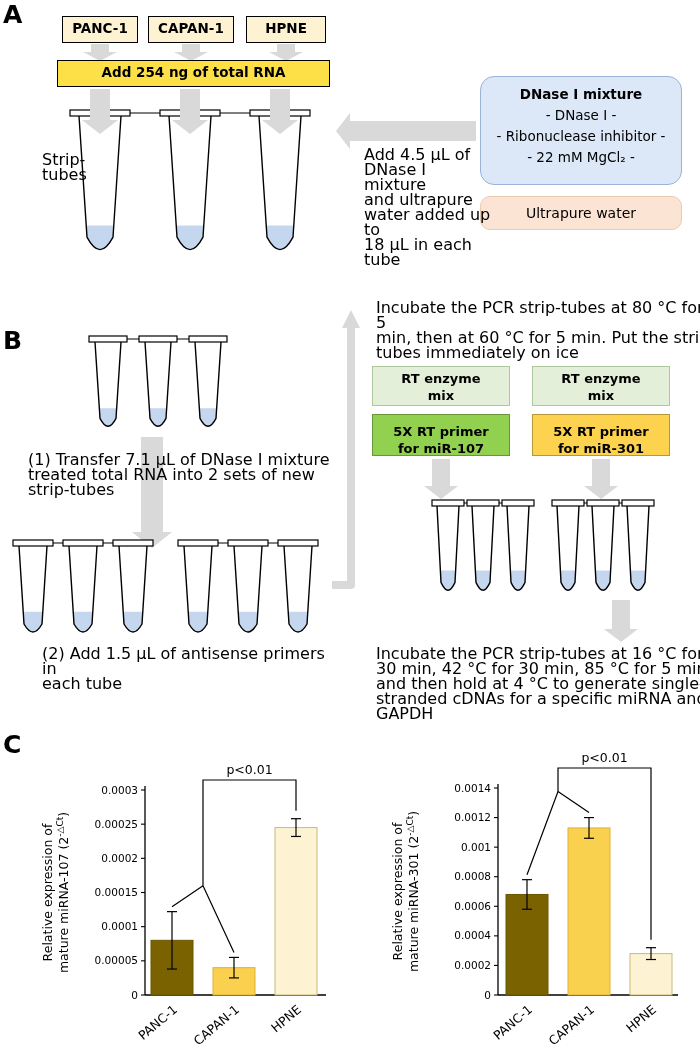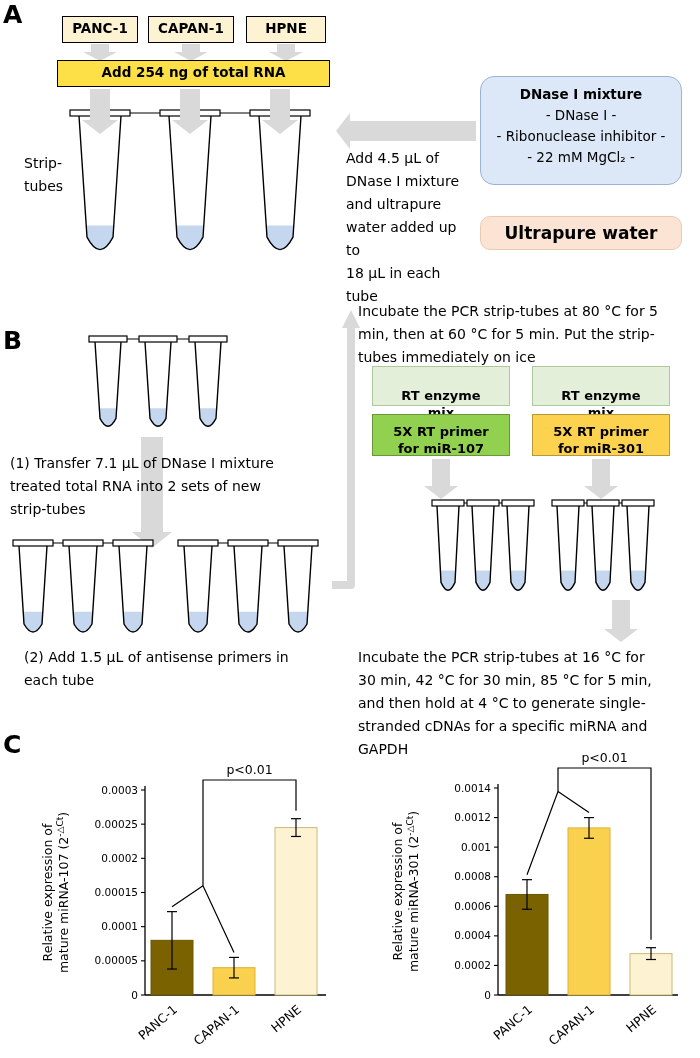--- a/index.html
+++ b/index.html
@@ -7,7 +7,7 @@
   body{font-family:"DejaVu Sans","Liberation Sans",sans-serif;color:#000;}
   #figure{position:relative;width:700px;height:1058px;background:#fff;overflow:hidden;}
   #figure > div, #figure > svg{position:absolute;}
-  .txt{font-size:14px;line-height:23px;}
+  .txt{font-size:16px;line-height:15px;margin-left:18px;}
   .pre{white-space:pre-line;}
   .center{}
   .plabel{font-size:25px;font-weight:bold;line-height:26px;}

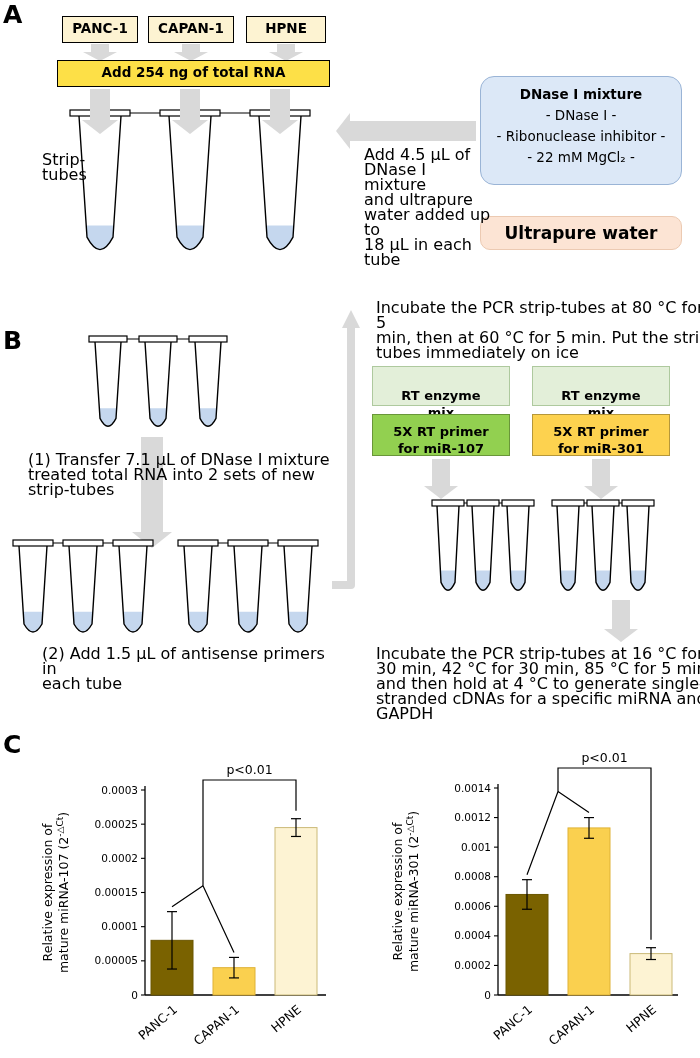--- a/index.html
+++ b/index.html
@@ -15,7 +15,7 @@
   .bluebox{border:1.5px solid #9ab4d6;border-radius:14px;text-align:center;font-size:13.5px;padding-top:9px;}
   .bluebox .btitle{font-weight:bold;margin-bottom:3px;}
   .bluebox .bitems{line-height:21px;}
-  .peachbox{border:1px solid #eccab2;border-radius:10px;text-align:center;font-size:17px;font-weight:bold;margin-top:20px;}
+  .peachbox{border:1px solid #eccab2;border-radius:10px;text-align:center;font-size:14px;font-weight:normal;}
   .greenbox{border:1.5px solid #aec99e;text-align:center;font-size:13px;line-height:17px;padding-top:20px;font-weight:bold;}
   .primerbox{border:1.5px solid rgba(0,0,0,0.28);text-align:center;font-size:13px;line-height:17px;padding-top:8px;font-weight:bold;}
   svg text{font-family:"DejaVu Sans","Liberation Sans",sans-serif;fill:#000;}

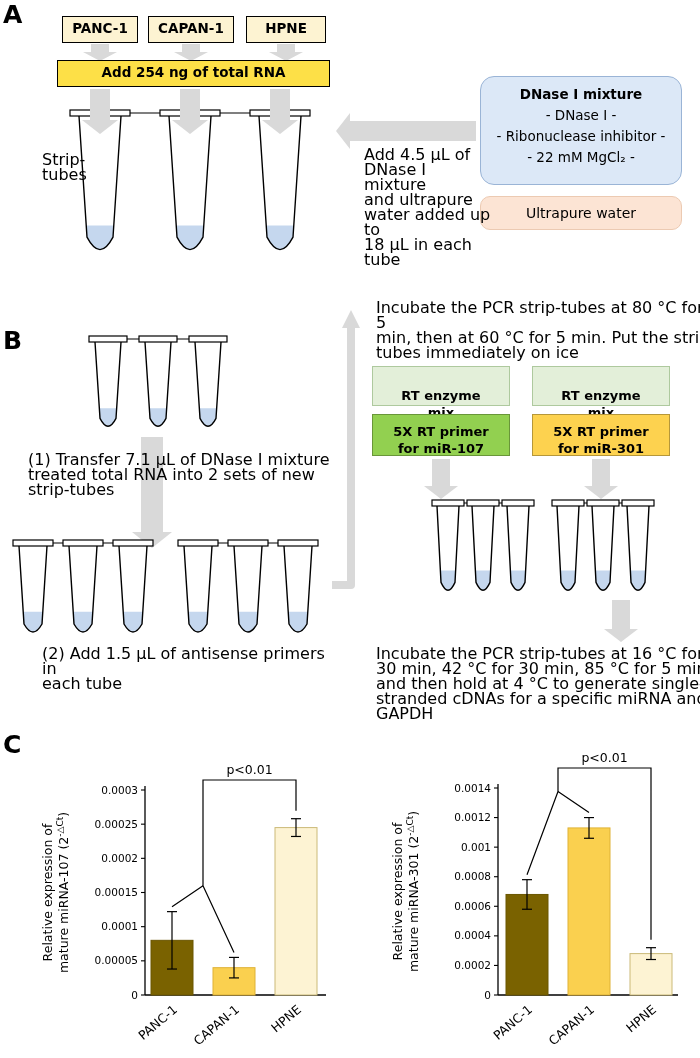--- a/index.html
+++ b/index.html
@@ -16,7 +16,7 @@
   .bluebox .btitle{font-weight:bold;margin-bottom:3px;}
   .bluebox .bitems{line-height:21px;}
   .peachbox{border:1px solid #eccab2;border-radius:10px;text-align:center;font-size:14px;font-weight:normal;}
-  .greenbox{border:1.5px solid #aec99e;text-align:center;font-size:13px;line-height:17px;padding-top:20px;font-weight:bold;}
+  .greenbox{border:1.5px solid #aec99e;text-align:center;font-size:13px;line-height:17px;padding-top:3px;font-weight:bold;}
   .primerbox{border:1.5px solid rgba(0,0,0,0.28);text-align:center;font-size:13px;line-height:17px;padding-top:8px;font-weight:bold;}
   svg text{font-family:"DejaVu Sans","Liberation Sans",sans-serif;fill:#000;}
 </style>

